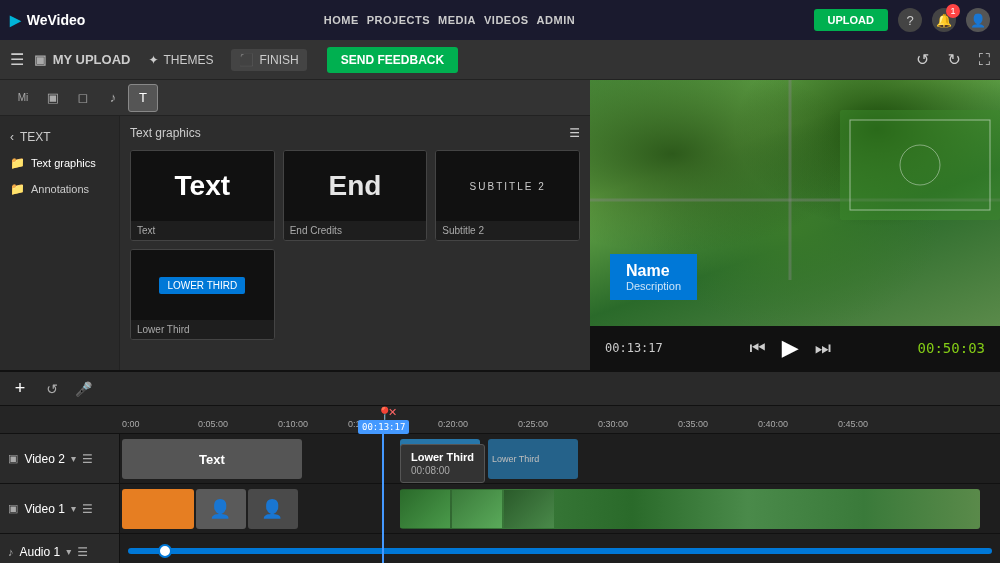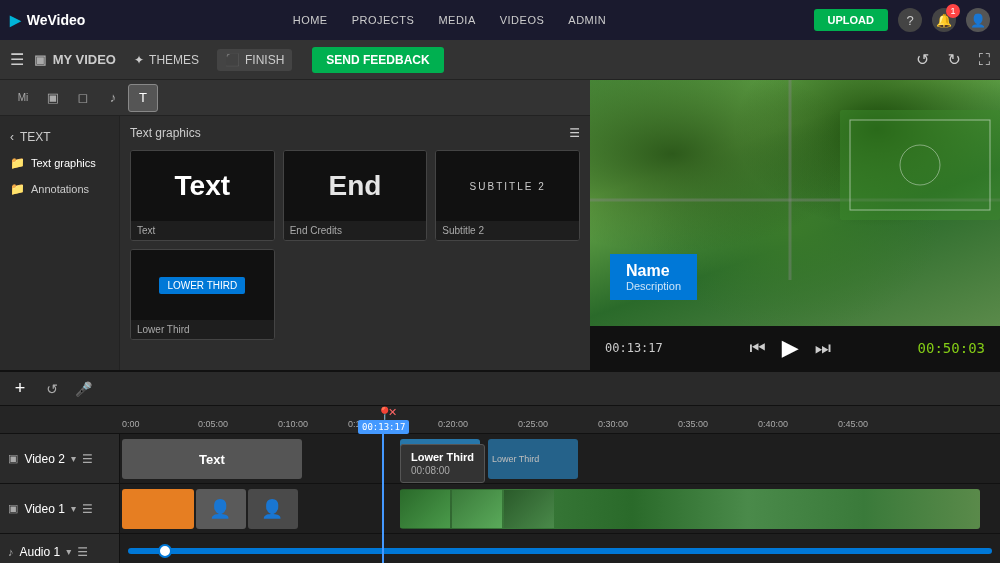--- a/index.html
+++ b/index.html
@@ -10,7 +10,7 @@
       height: 40px; background: #1a1a2e; display: flex; align-items: center; padding: 0 10px; gap: 20px;
     }
     #logo { display: flex; align-items: center; gap: 6px; color: #fff; font-weight: bold; font-size: 14px; }
-    #nav-links { display: flex; gap: 24px; flex: 1; justify-content: center; }
+    #nav-links { display: flex; gap: 8px; flex: 1; justify-content: center; font-weight: bold; }
     .nav-link { color: #ccc; text-transform: uppercase; font-size: 11px; cursor: pointer; letter-spacing: 0.5px; }
     #nav-actions { display: flex; align-items: center; gap: 10px; }
     #upload-btn { background: #00b050; color: #fff; border: none; padding: 5px 14px; border-radius: 3px; cursor: pointer; font-size: 11px; font-weight: bold; }

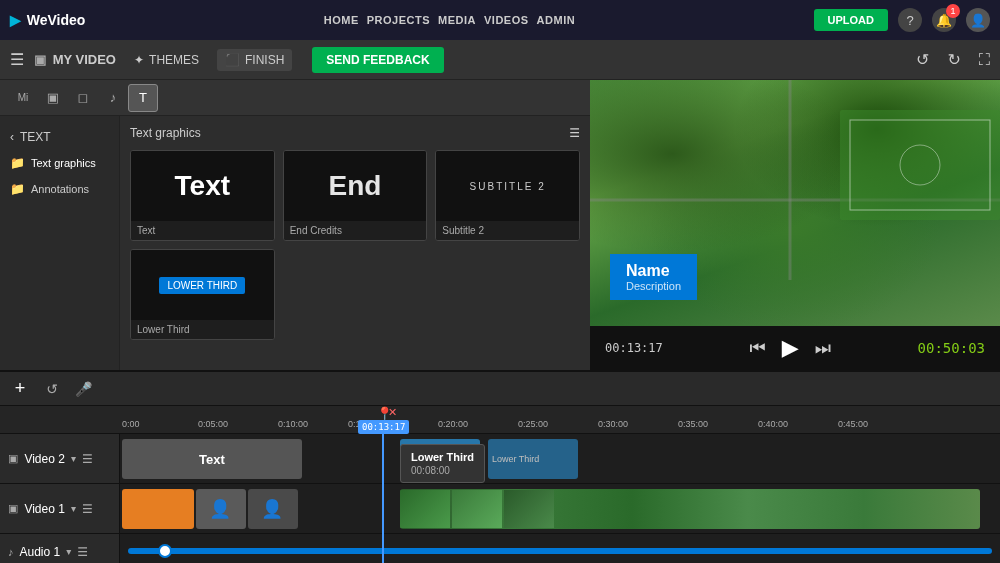--- a/index.html
+++ b/index.html
@@ -136,7 +136,7 @@
   <span id="hamburger">☰</span>
   <div id="project-title">
     <span style="color:#aaa;">▣</span>
-    <span>MY VIDEO</span>
+    <span>MY UPLOAD</span>
   </div>
   <div class="toolbar-btn">
     <span>✦</span>

